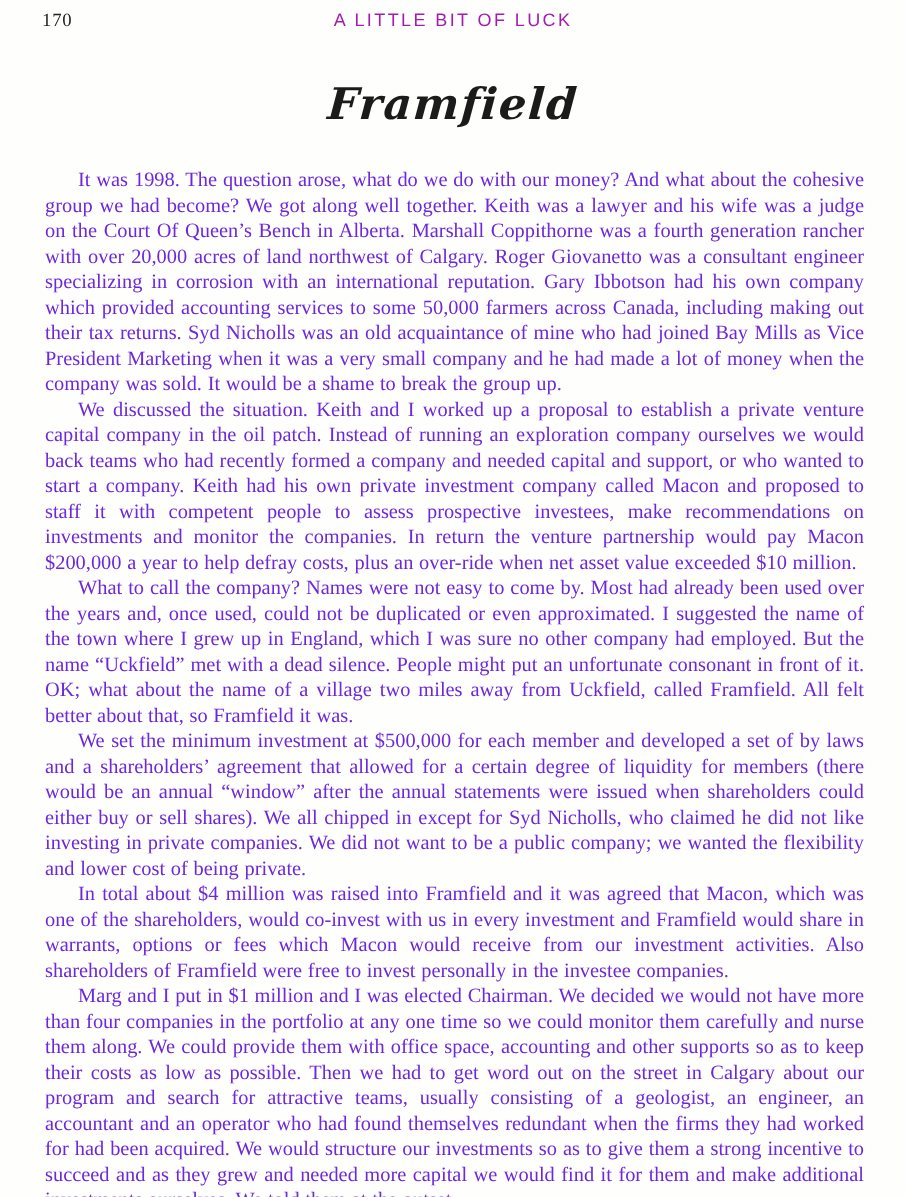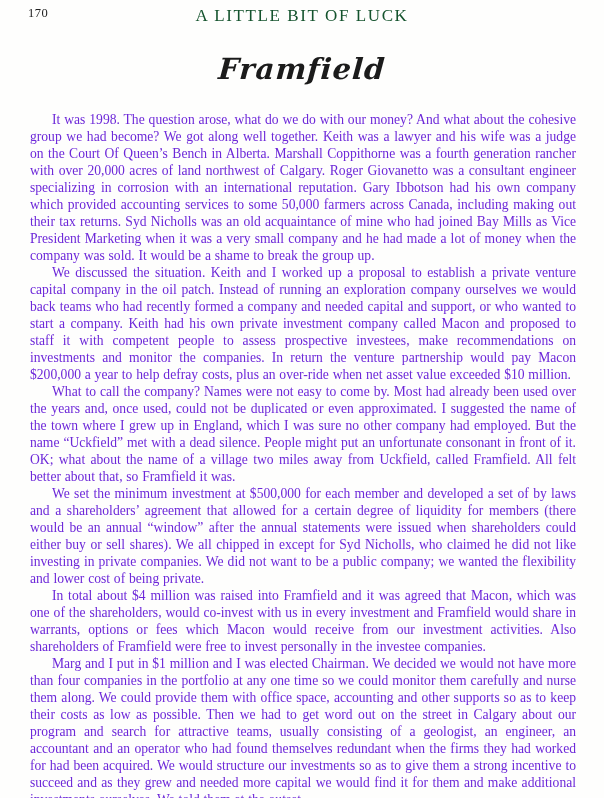--- a/index.html
+++ b/index.html
@@ -38,10 +38,10 @@
     width: 100%;
     top: 0;
     text-align: center;
-    font-family: Liberation Serif, serif;
-    font-size: 17px;
+    font-family: Liberation Sans, sans-serif;
+    font-size: 12px;
     letter-spacing: 1.6px;
-    color: #14532d;
+    color: #a21caf;
   }
   .chapter-title {
     position: absolute;

